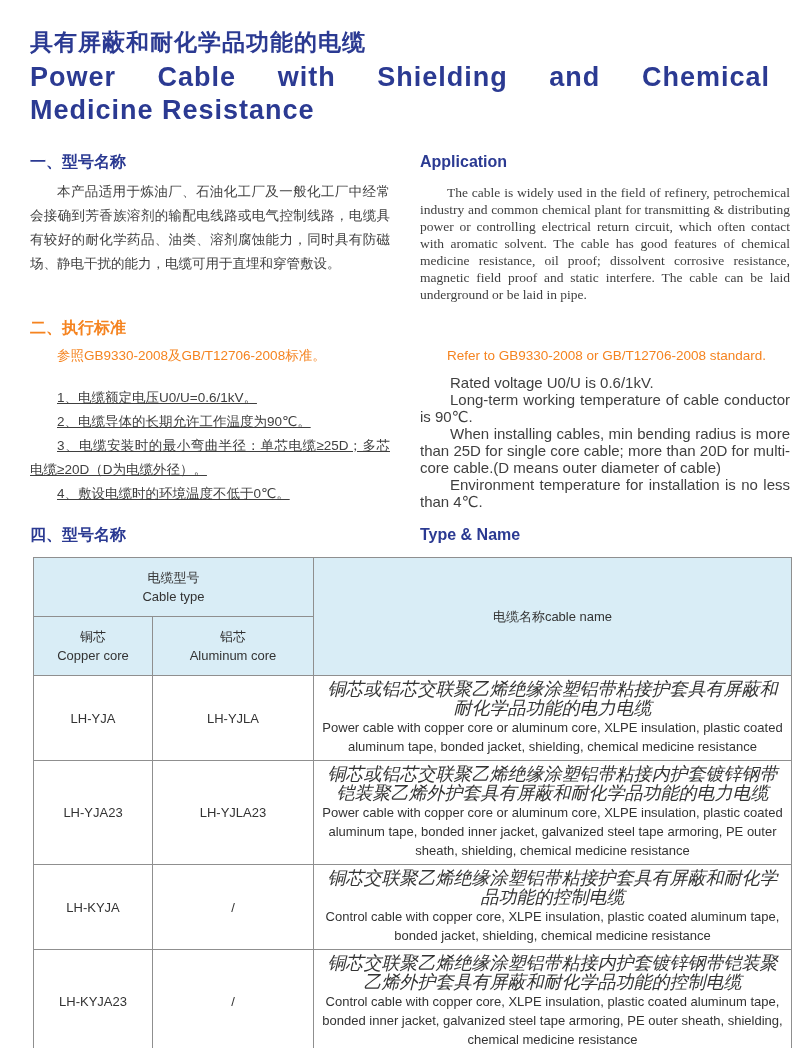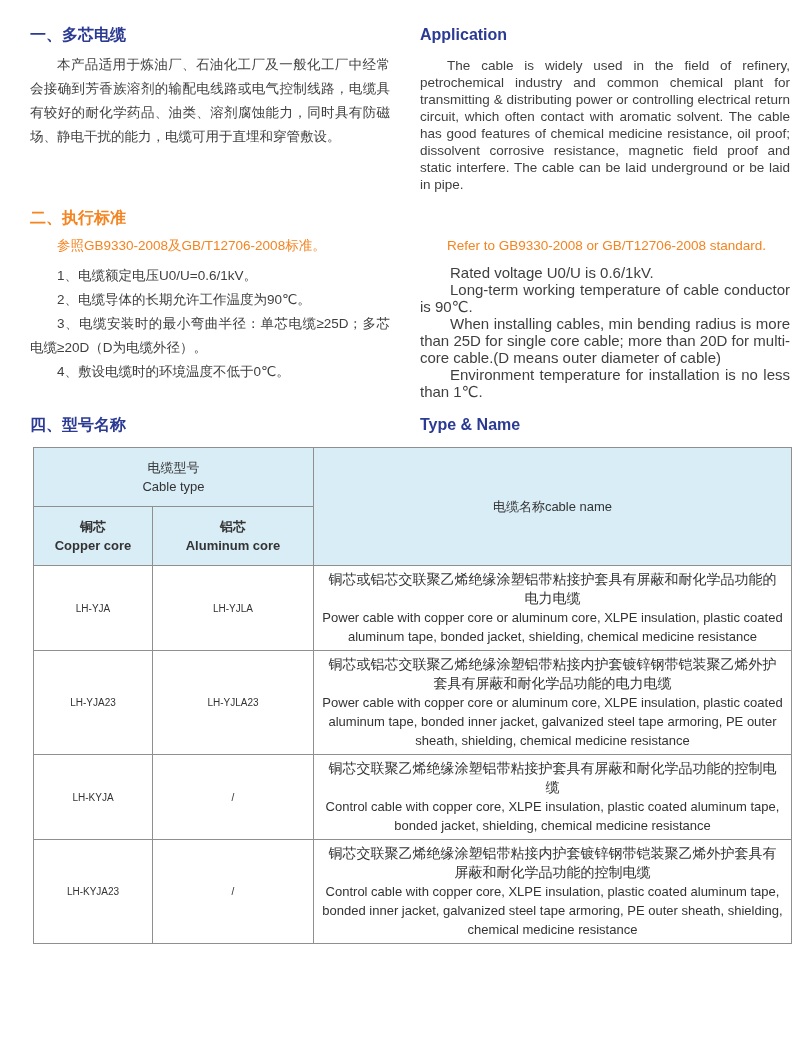--- a/index.html
+++ b/index.html
@@ -103,6 +103,13 @@
 
 <div class="page">
 
+  <header class="titles">
+    <div class="title-zh">具有屏蔽和耐化学品功能的电缆</div>
+    <div class="title-en">
+      <div class="l1">Power Cable with Shielding and Chemical</div>
+      <div class="l2">Medicine Resistance</div>
+    </div>
+  </header>
 
   <main class="cols">
 

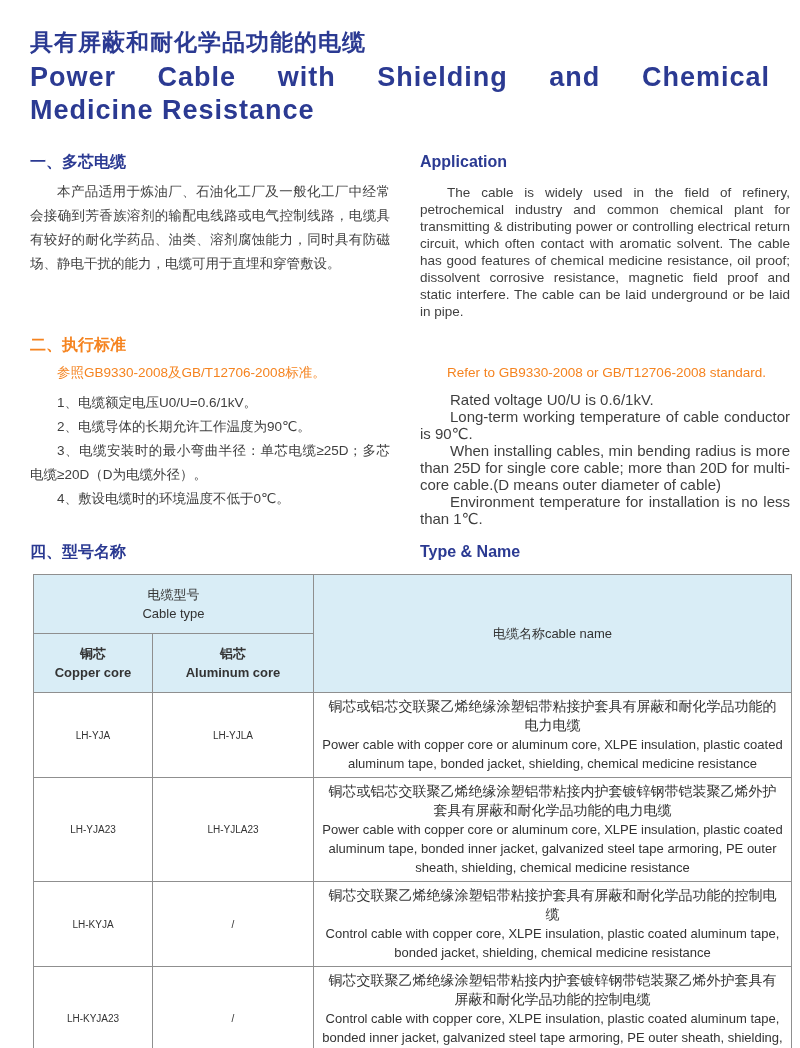--- a/index.html
+++ b/index.html
@@ -113,7 +113,7 @@
 
   <main class="cols">
 
-    <div class="h2">一、多芯电缆</div>
+    <div class="h2">一、型号名称</div>
     <div class="h2">Application</div>
 
     <p class="para-zh">本产品适用于炼油厂、石油化工厂及一般化工厂中经常会接确到芳香族溶剂的输配电线路或电气控制线路，电缆具有较好的耐化学药品、油类、溶剂腐蚀能力，同时具有防磁场、静电干扰的能力，电缆可用于直埋和穿管敷设。</p>

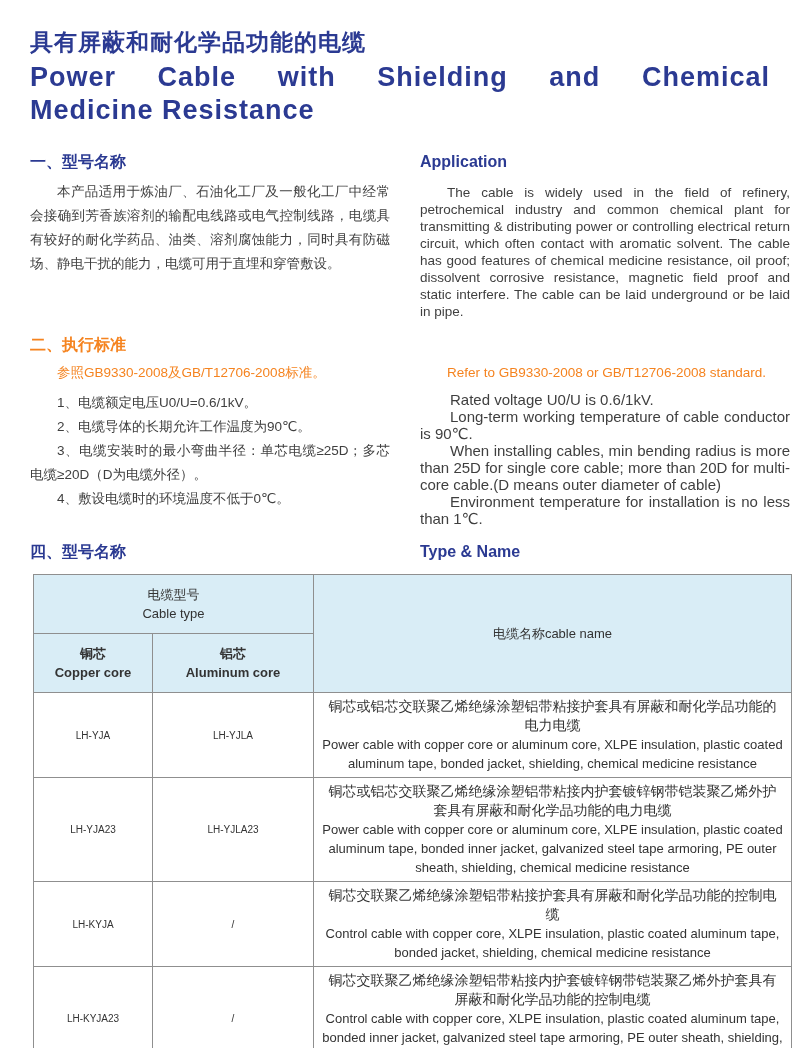--- a/index.html
+++ b/index.html
@@ -60,6 +60,7 @@
     text-align:justify;
     text-indent:2em;
     margin-top:12px;
+    font-family:Liberation Serif, serif;
   }
   .std-line{font-size:13.5px;text-indent:2em;margin-top:8px;color:var(--orange);line-height:20px;}
   .mt-sec{margin-top:14px;}

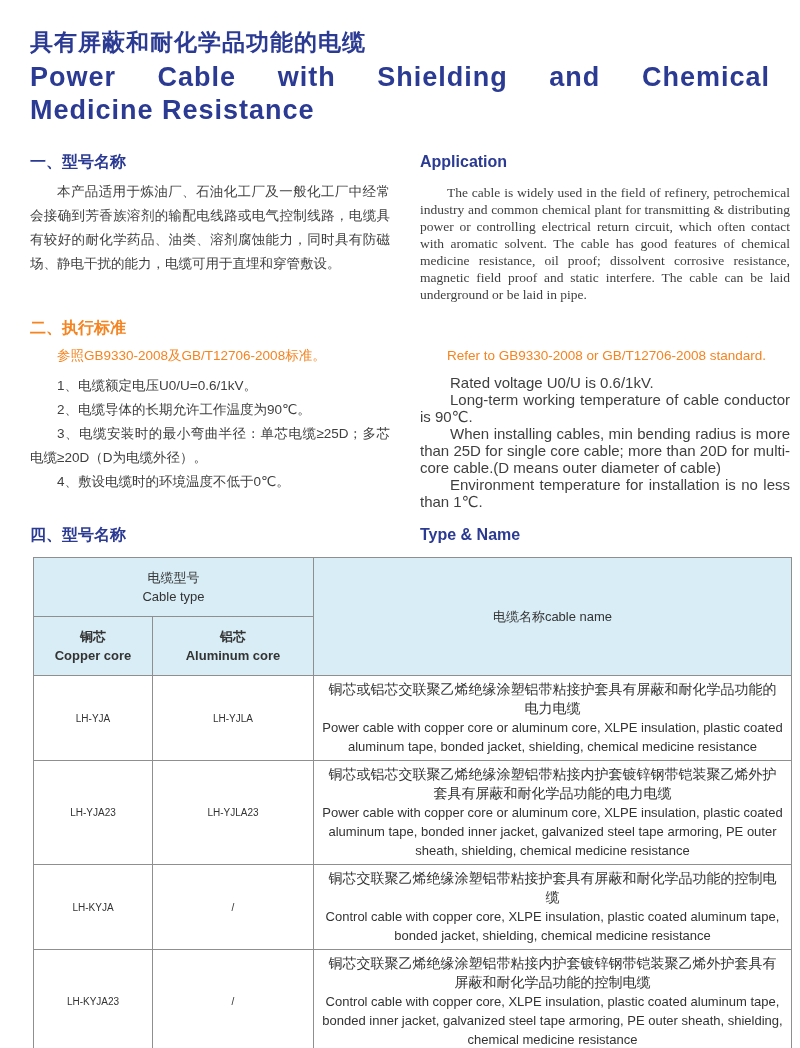--- a/index.html
+++ b/index.html
@@ -65,7 +65,7 @@
   .std-line{font-size:13.5px;text-indent:2em;margin-top:8px;color:var(--orange);line-height:20px;}
   .mt-sec{margin-top:14px;}
   .work-zh p{font-size:13.5px;line-height:24px;text-indent:2em;text-align:justify;}
-  .work-zh{margin-top:8px;}
+  .work-zh{margin-top:20px;text-decoration:underline;}
   .work-en{margin-top:8px;}
   .work-en p{font-size:15px;line-height:17px;text-indent:2em;text-align:justify;}
   

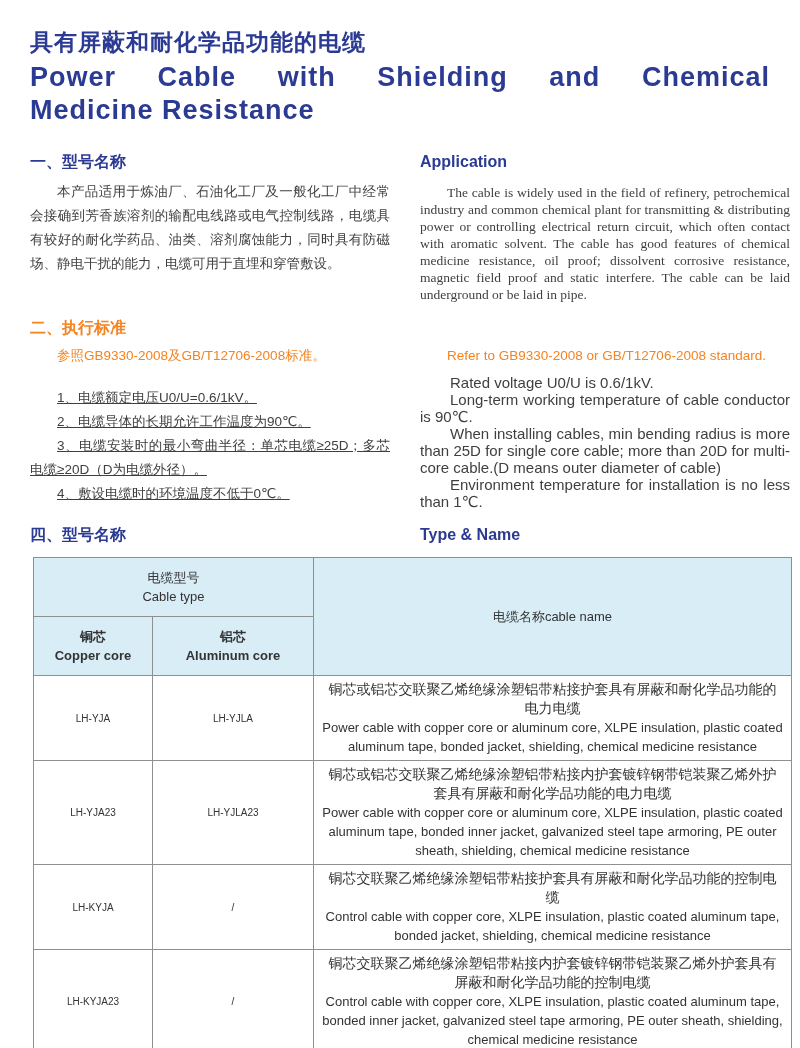--- a/index.html
+++ b/index.html
@@ -137,7 +137,7 @@
       <p>Rated voltage U0/U is 0.6/1kV.</p>
       <p>Long-term working temperature of cable conductor is 90℃.</p>
       <p>When installing cables, min bending radius is more than 25D for single core cable; more than 20D for multi-core cable.(D means outer diameter of cable)</p>
-      <p>Environment temperature for installation is no less than 1℃.</p>
+      <p>Environment temperature for installation is no less than 4℃.</p>
     </div>
 
     <div class="h2 mt-sec">四、型号名称</div>

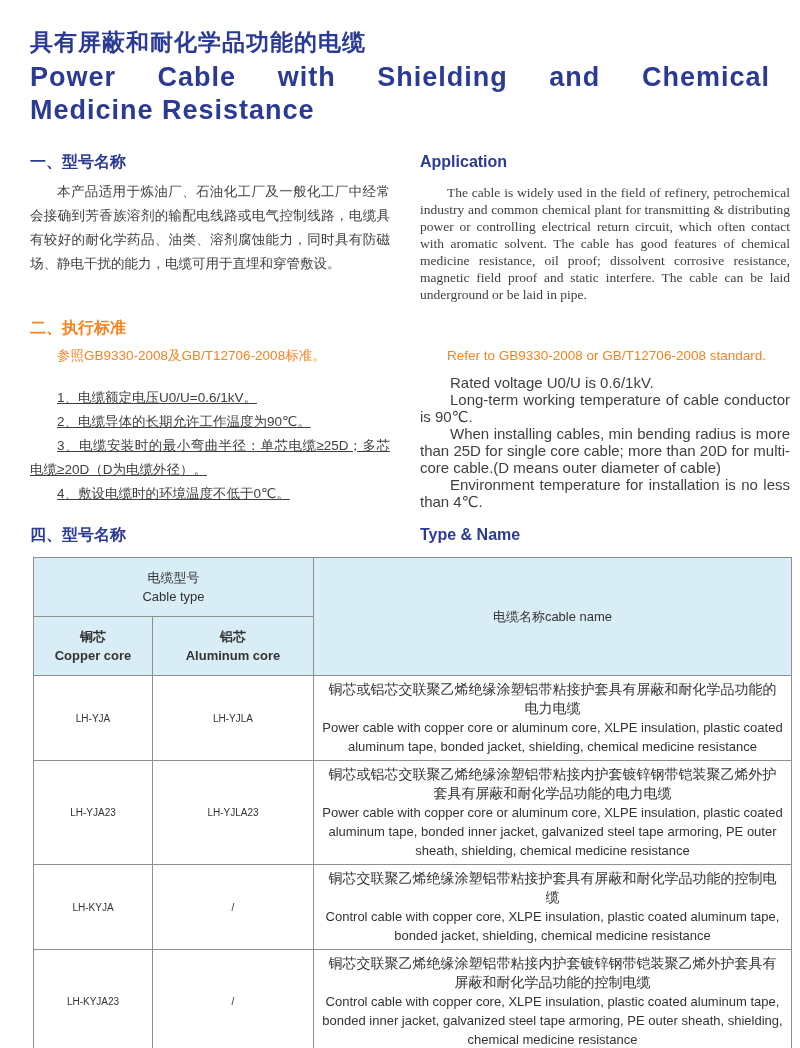--- a/index.html
+++ b/index.html
@@ -89,7 +89,7 @@
   .col-name{width:478px;}
   .th-two-line span{display:block;}
   tr.hr1 th{height:38px;}
-  tr.hr2 th{height:40px;font-weight:bold;}
+  tr.hr2 th{height:40px;}
   td.code{font-size:10px;}
   td.name-cell{padding:4px 8px;}
   .name-zh{font-size:14px;line-height:19px;}

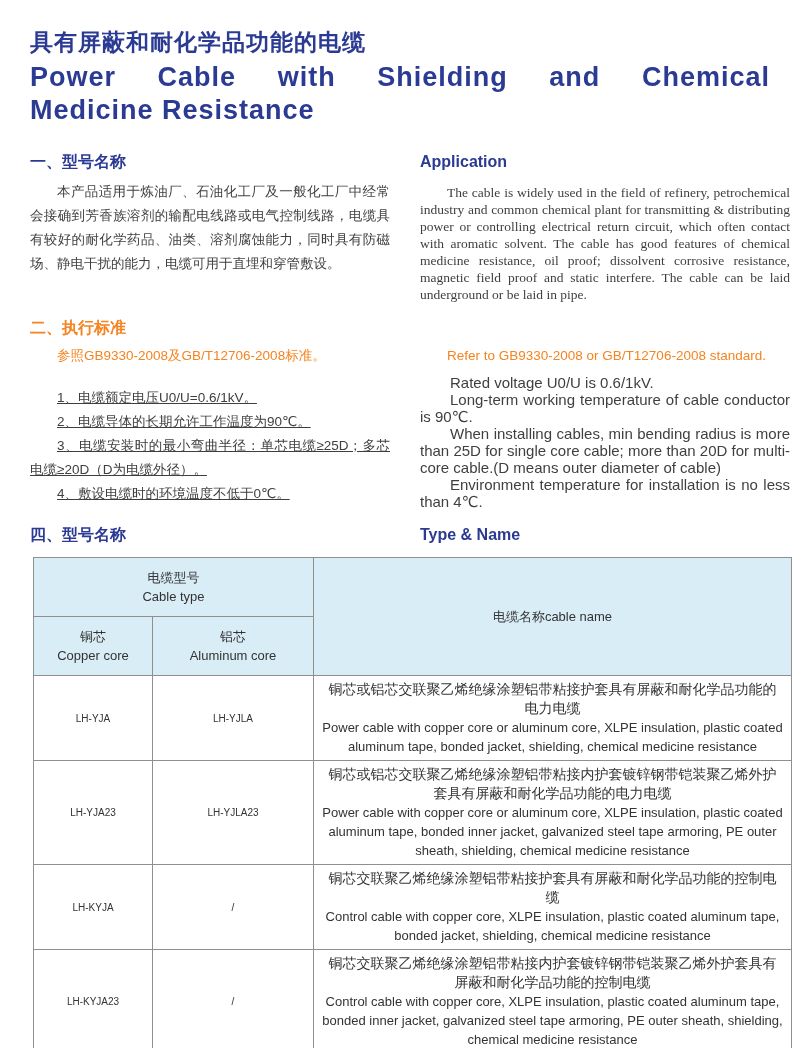--- a/index.html
+++ b/index.html
@@ -92,7 +92,7 @@
   tr.hr2 th{height:40px;}
   td.code{font-size:10px;}
   td.name-cell{padding:4px 8px;}
-  .name-zh{font-size:14px;line-height:19px;}
+  .name-zh{font-size:18px;line-height:19px;font-style:italic;}
   .name-en{font-size:13px;line-height:19px;}
   tr.r1 td{height:73px;}
   tr.r2 td{height:94px;text-align:center;}

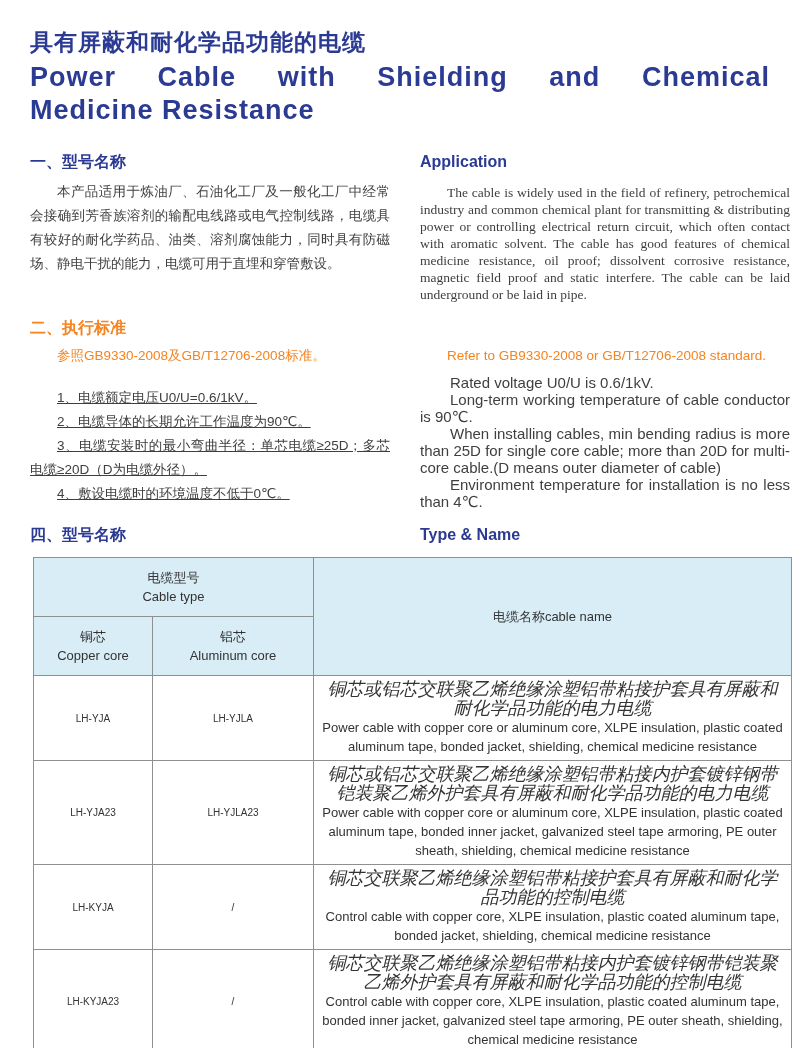--- a/index.html
+++ b/index.html
@@ -90,7 +90,7 @@
   .th-two-line span{display:block;}
   tr.hr1 th{height:38px;}
   tr.hr2 th{height:40px;}
-  td.code{font-size:10px;}
+  td.code{font-size:13px;}
   td.name-cell{padding:4px 8px;}
   .name-zh{font-size:18px;line-height:19px;font-style:italic;}
   .name-en{font-size:13px;line-height:19px;}

